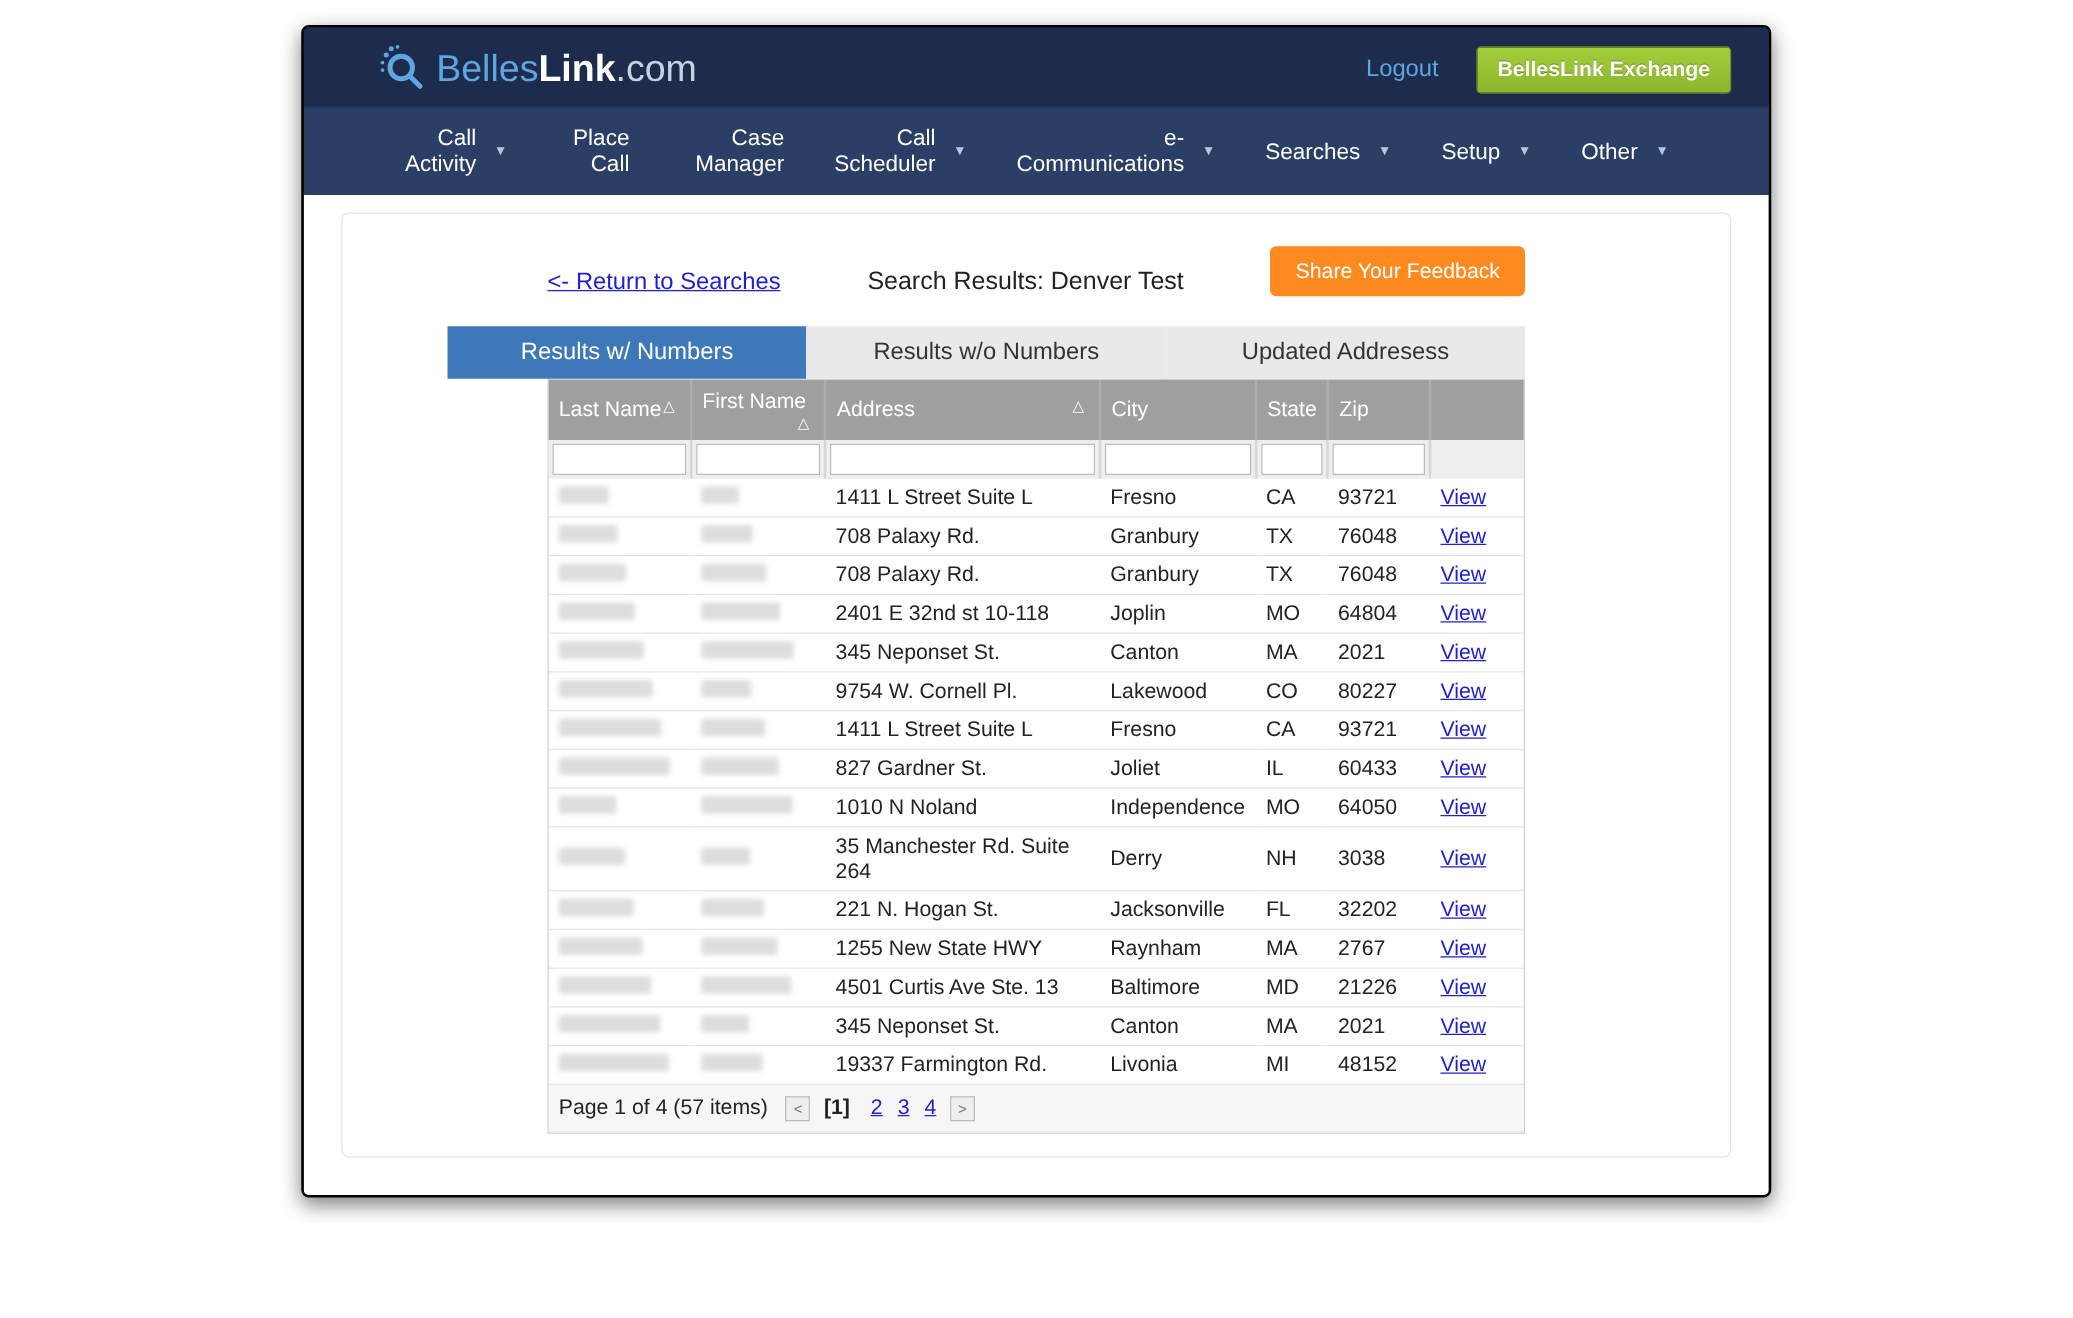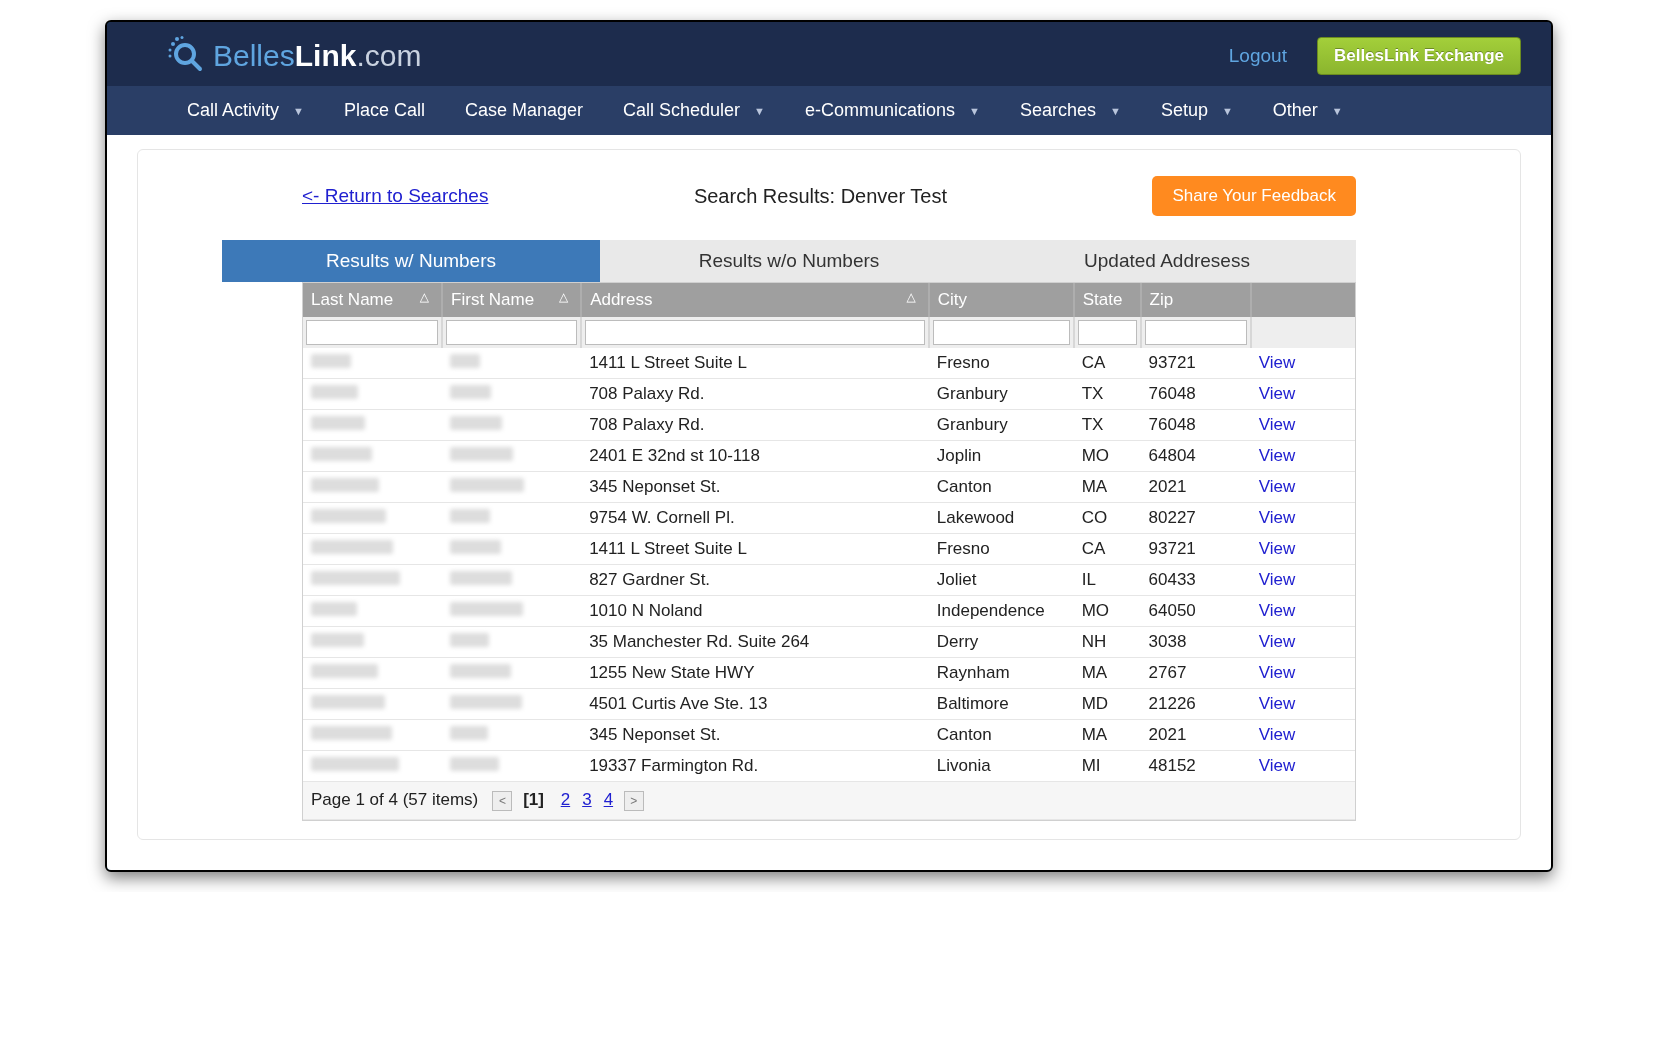--- a/index.html
+++ b/index.html
@@ -9,7 +9,7 @@
     padding: 20px;
   }
   .window {
-    width: 1448px;
+    width: 1176px;
     margin: 0 auto;
     border: 2px solid #000;
     border-radius: 6px;

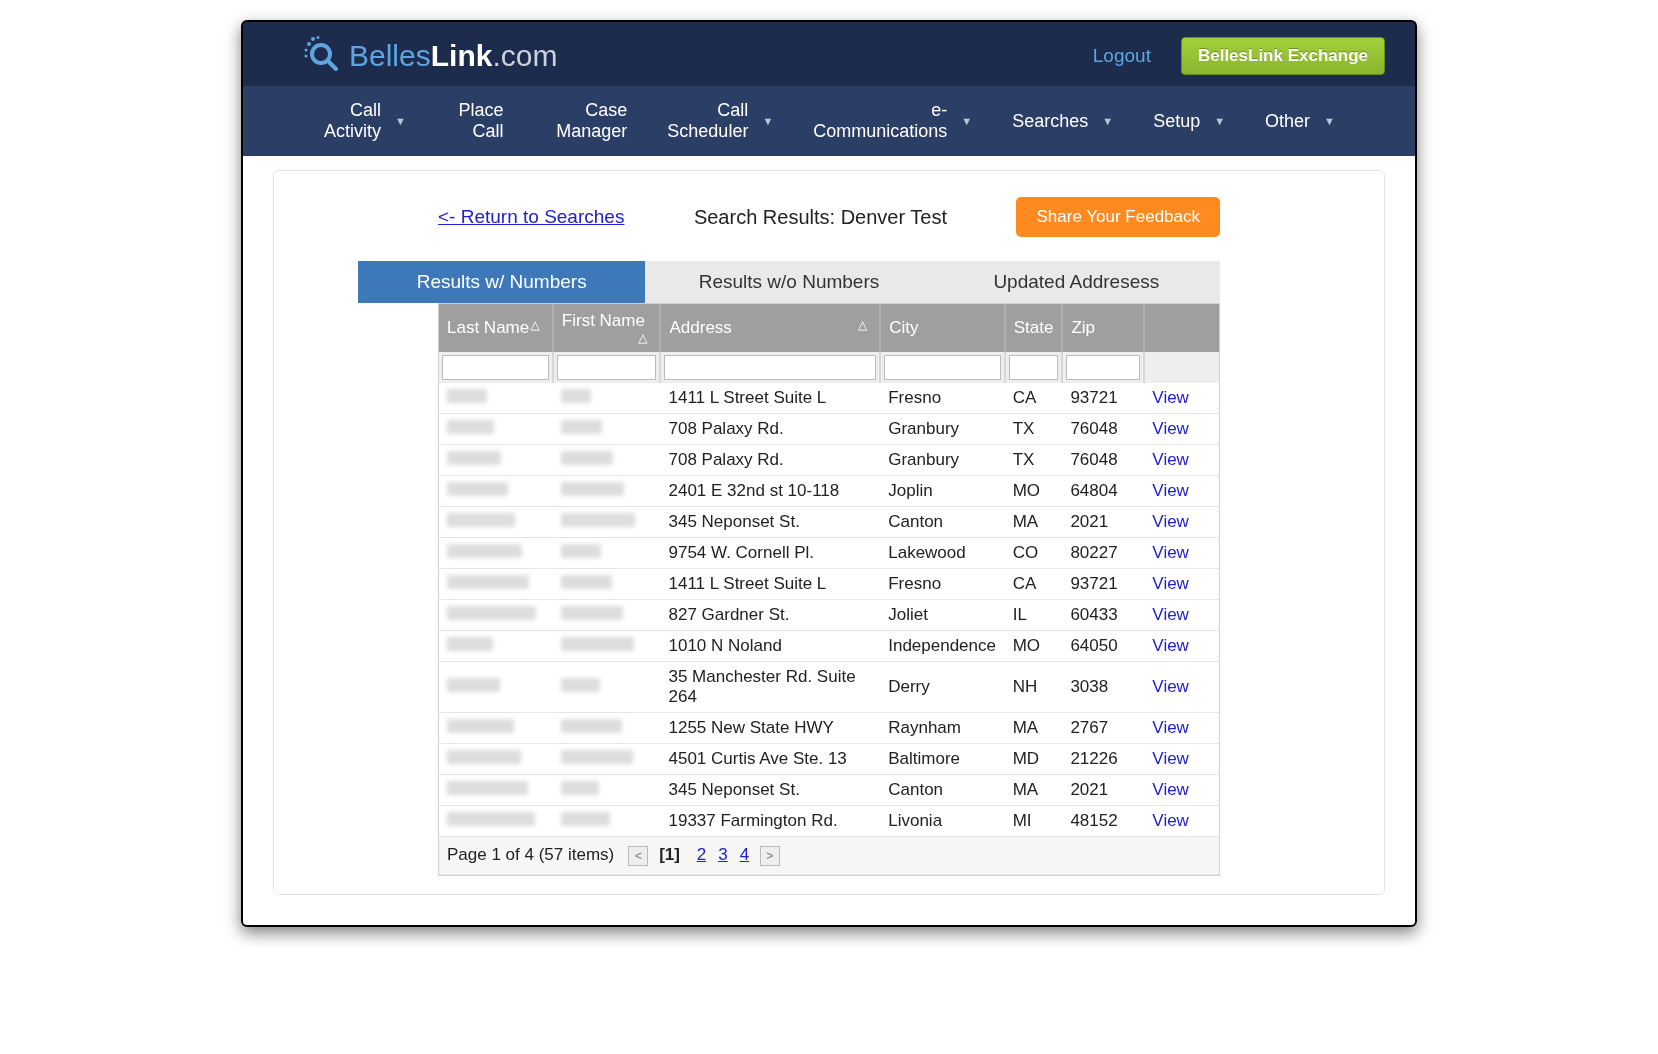--- a/index.html
+++ b/index.html
@@ -93,7 +93,7 @@
   }
   .top-row {
     display: flex;
-    align-items: center;
+    align-items: flex-end;
     justify-content: space-between;
     margin-bottom: 24px;
     padding: 0 140px;

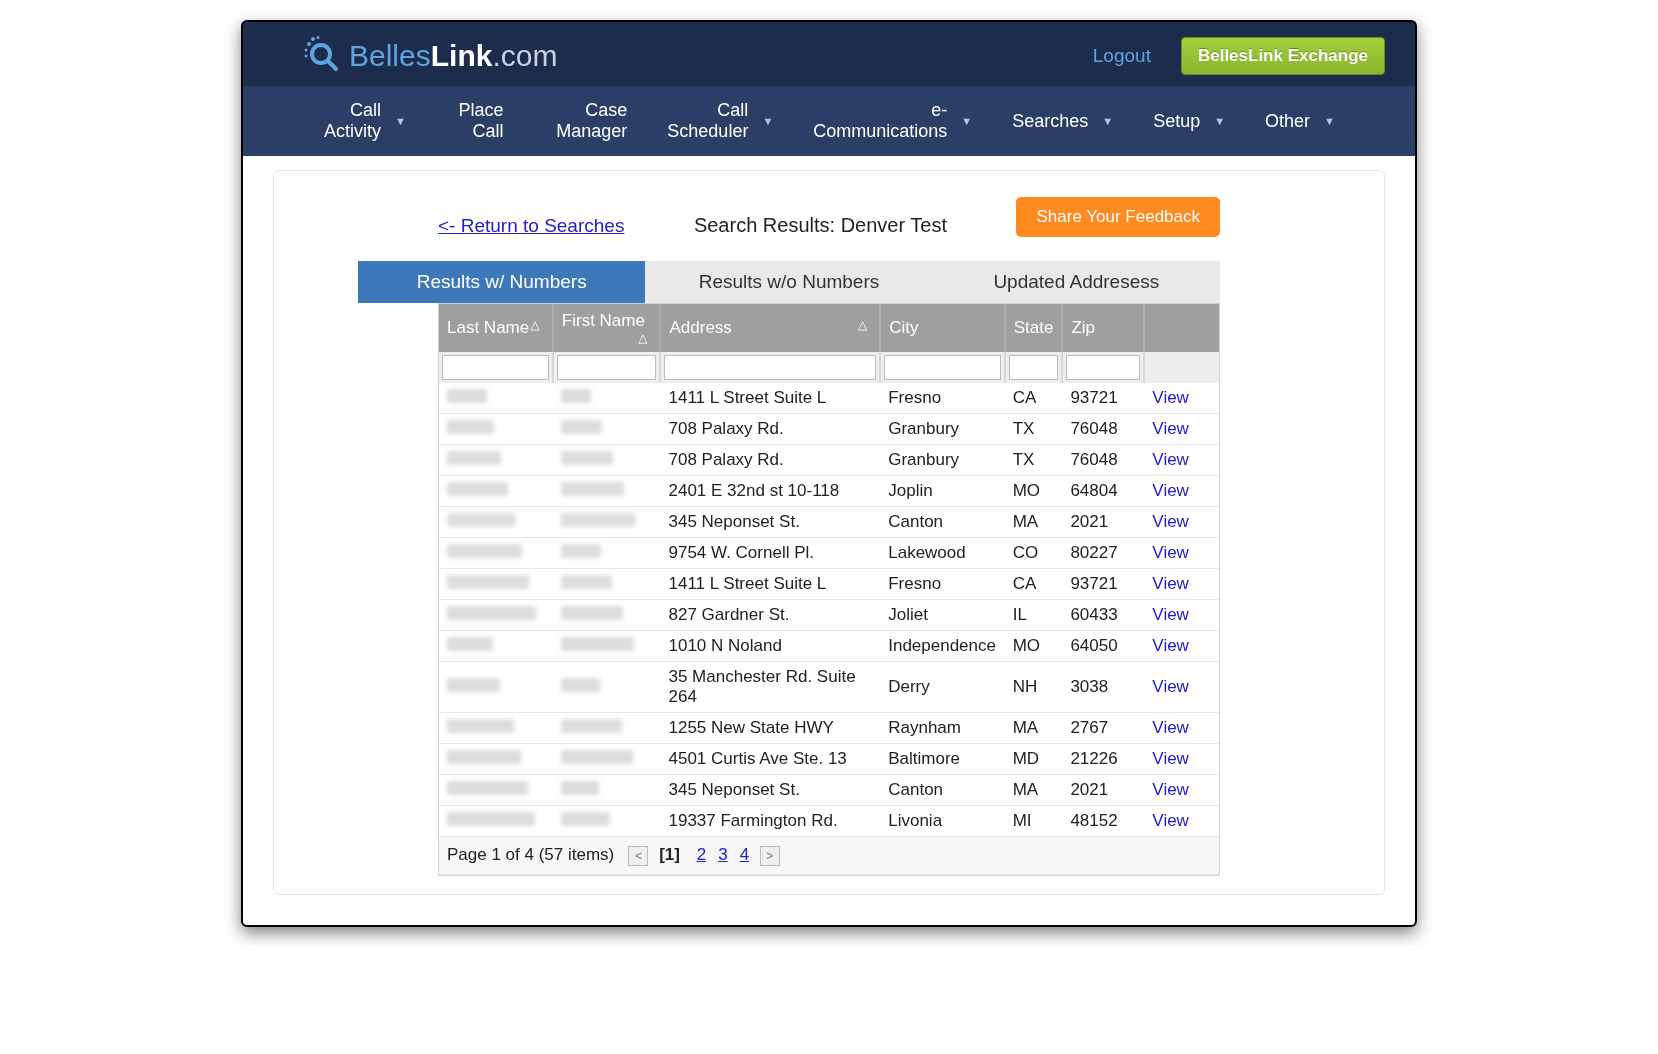--- a/index.html
+++ b/index.html
@@ -186,6 +186,7 @@
   }
   .view-link {
     color: #2020d0;
+    text-decoration: underline;
   }
   .pager-row td {
     background: #f6f6f6;

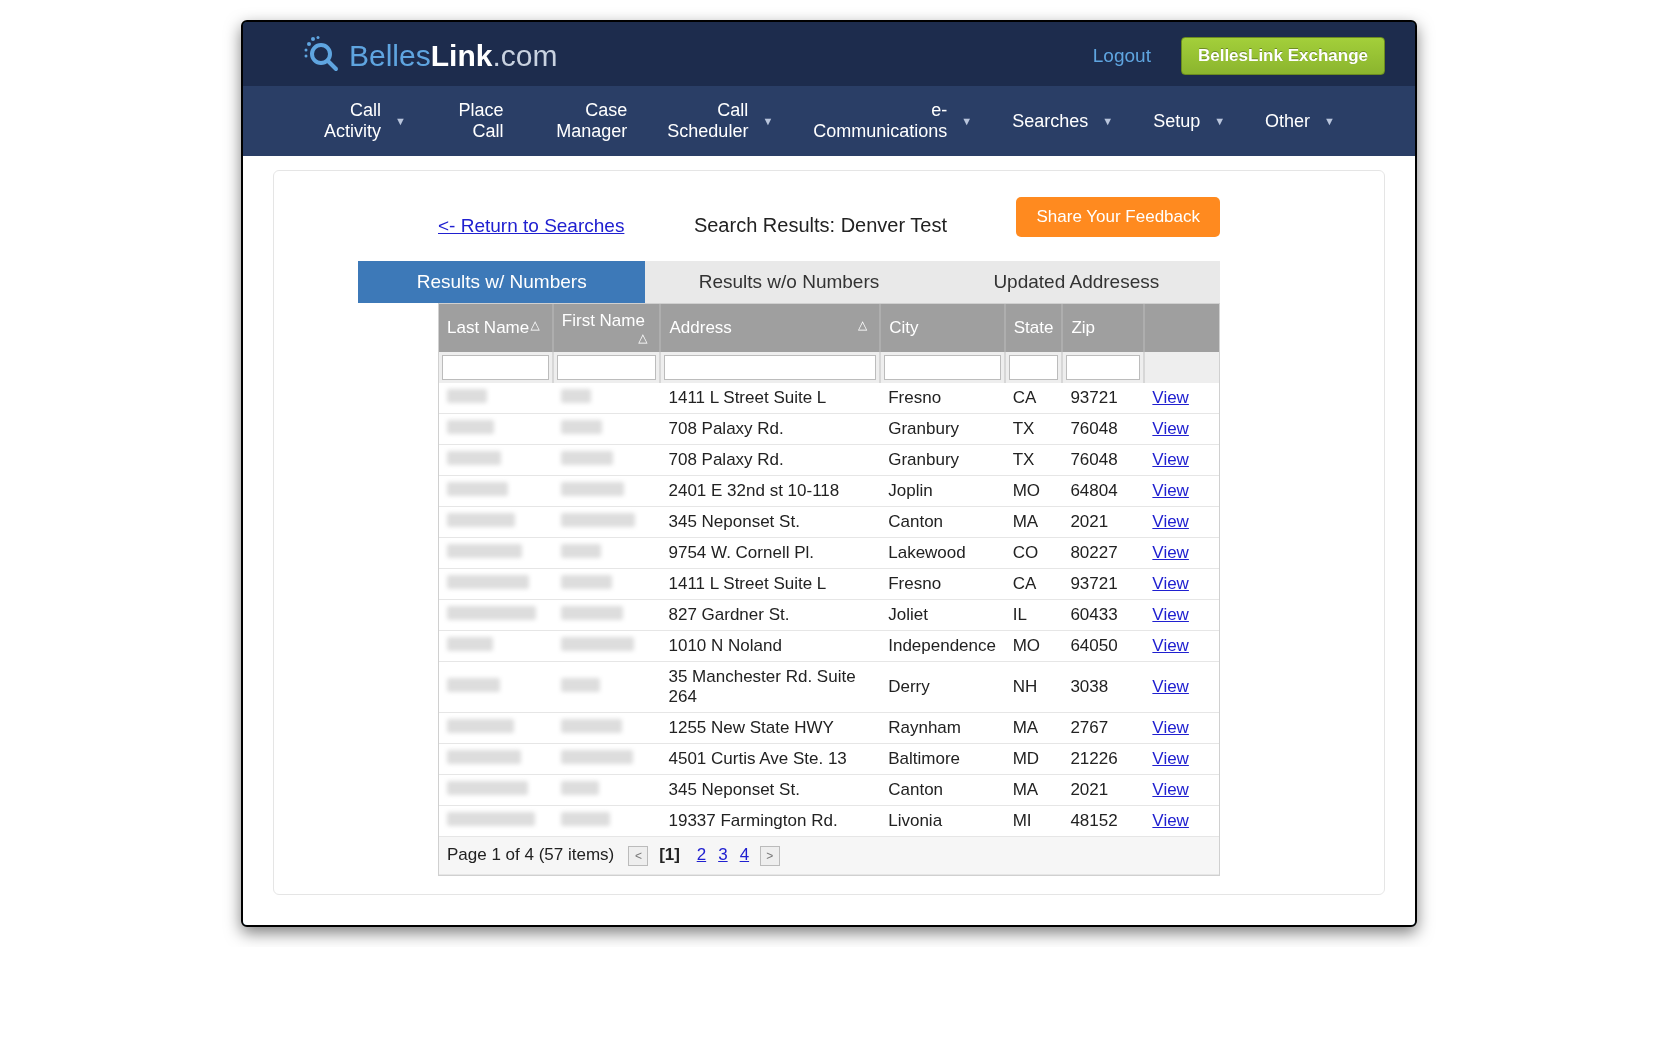--- a/index.html
+++ b/index.html
@@ -425,6 +425,15 @@
                 <td><a class="view-link">View</a></td>
               </tr>
               <tr>
+                <td><span class="redacted" style="width: 60px;"></span></td>
+                <td><span class="redacted" style="width: 50px;"></span></td>
+                <td>221 N. Hogan St.</td>
+                <td>Jacksonville</td>
+                <td>FL</td>
+                <td>32202</td>
+                <td><a class="view-link">View</a></td>
+              </tr>
+              <tr>
                 <td><span class="redacted" style="width: 67px;"></span></td>
                 <td><span class="redacted" style="width: 61px;"></span></td>
                 <td>1255 New State HWY</td>

